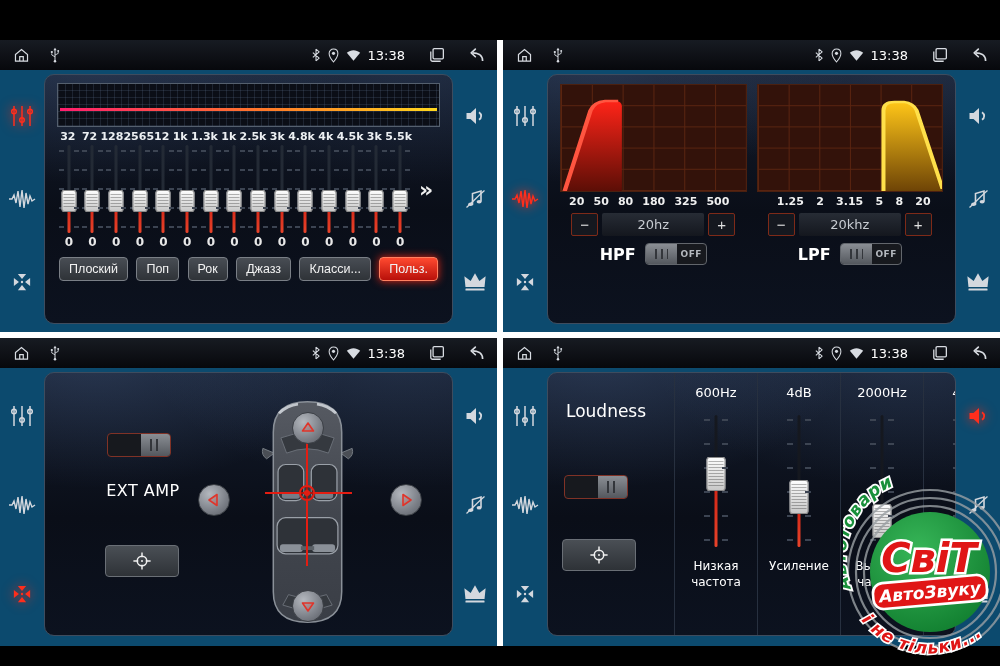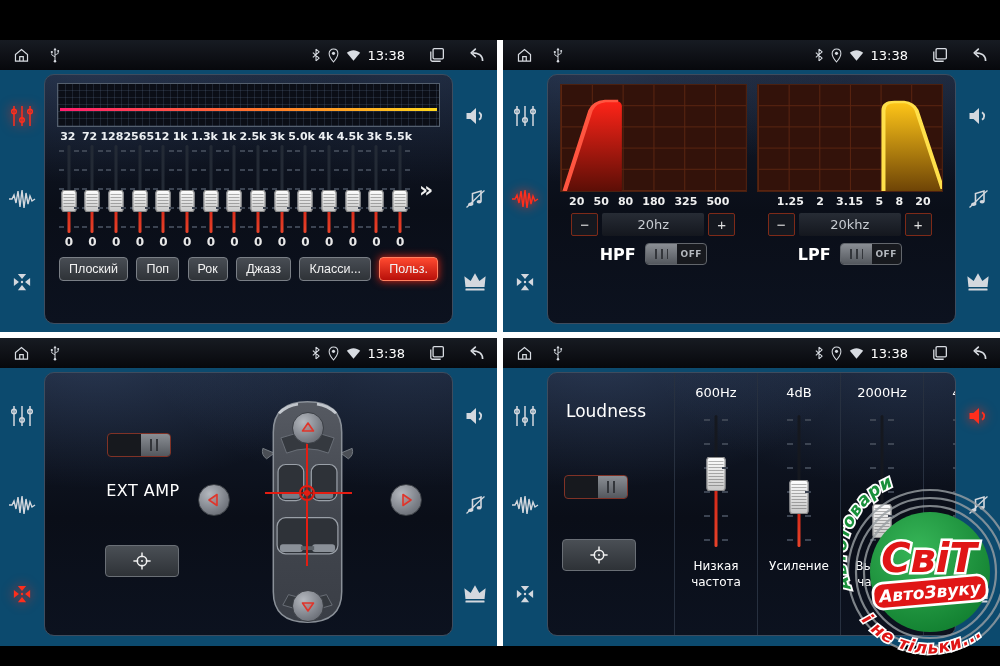--- a/index.html
+++ b/index.html
@@ -330,7 +330,7 @@
         <span class="freq">1k</span>
         <span class="freq">2.5k</span>
         <span class="freq">3k</span>
-        <span class="freq">5.0k</span>
+        <span class="freq">4.8k</span>
         <span class="freq">4k</span>
         <span class="freq">4.5k</span>
         <span class="freq">3k</span>

